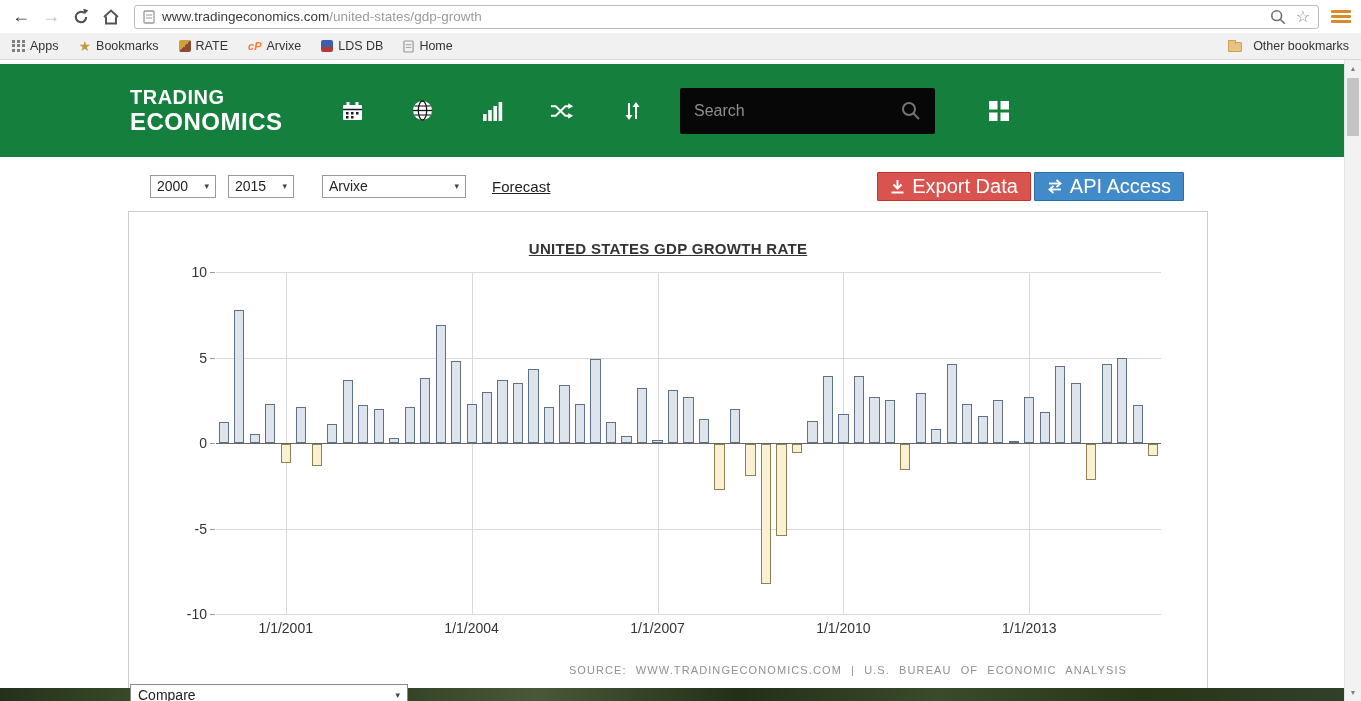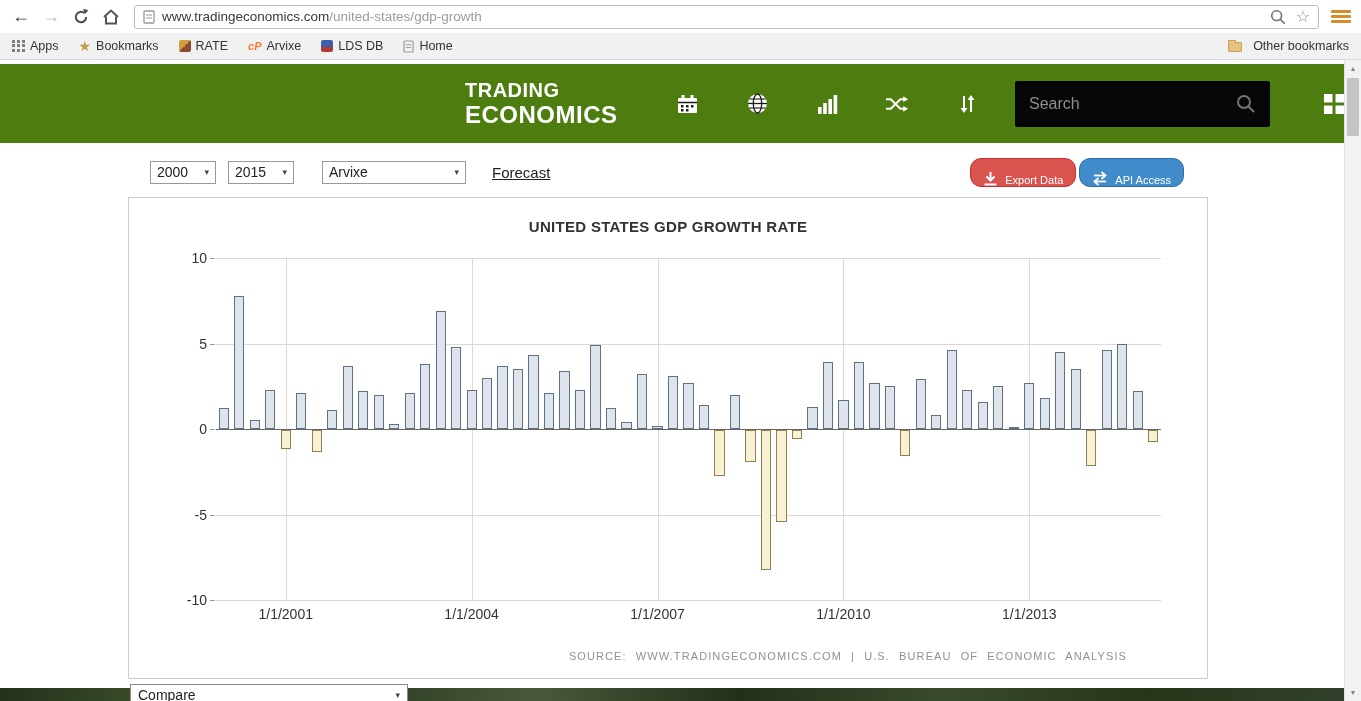--- a/index.html
+++ b/index.html
@@ -44,7 +44,7 @@
   .sb-thumb { position:absolute; left:2px; top:18px; width:12px; height:58px; background:#c4c4c4; border-radius:1px; cursor:pointer; }
 
   
-  .te-header { margin-top:4px; height:79px; background:#4d7c0f; display:flex; align-items:center;justify-content:flex-end; }
+  .te-header { margin-top:4px; height:93px; background:#15803d; display:flex; align-items:center; }
   .logo { margin-left:130px; color:#fff; font-weight:bold; line-height:1; width:172px; }
   .logo .l1 { font-size:20px; letter-spacing:.5px; }
   .logo .l2 { font-size:24px; letter-spacing:.5px; margin-top:3px; }

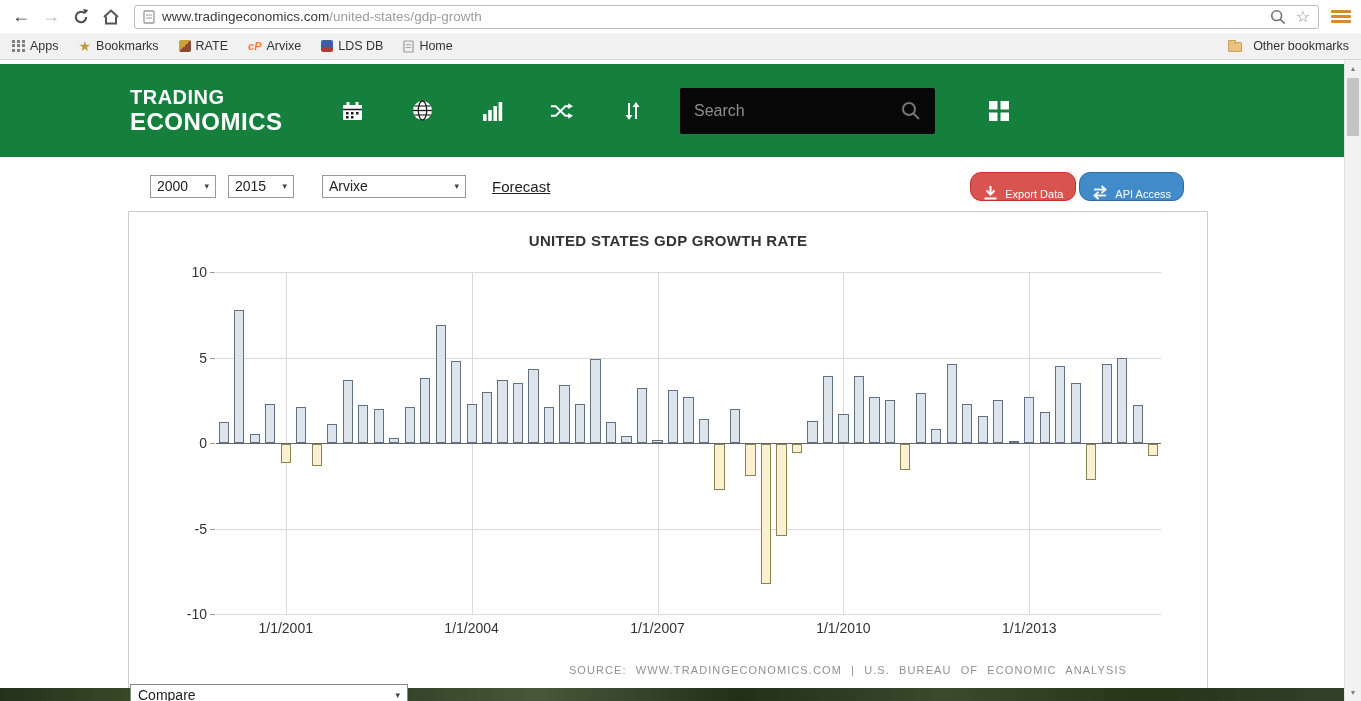--- a/index.html
+++ b/index.html
@@ -63,7 +63,7 @@
   .sel-type { width:144px; margin-left:28px; }
   .forecast { margin-left:26px; font-size:15px; color:#222; text-decoration:underline; cursor:pointer; }
   .btns { margin-left:auto; margin-right:24px; display:flex; gap:3px; }
-  .btn { height:29px; display:flex; align-items:flex-end; gap:7px; padding:0 12px; color:#fff; font-size:11px; border-radius:11px; cursor:pointer; }
+  .btn { height:29px; display:flex; align-items:center; gap:7px; padding:0 12px; color:#fff; font-size:20px; border-radius:1px; cursor:pointer; }
   .btn-export { background:#d9534f; border:1px solid #c9302c; }
   .btn-api { background:#428bca; border:1px solid #2e6da4; }
 

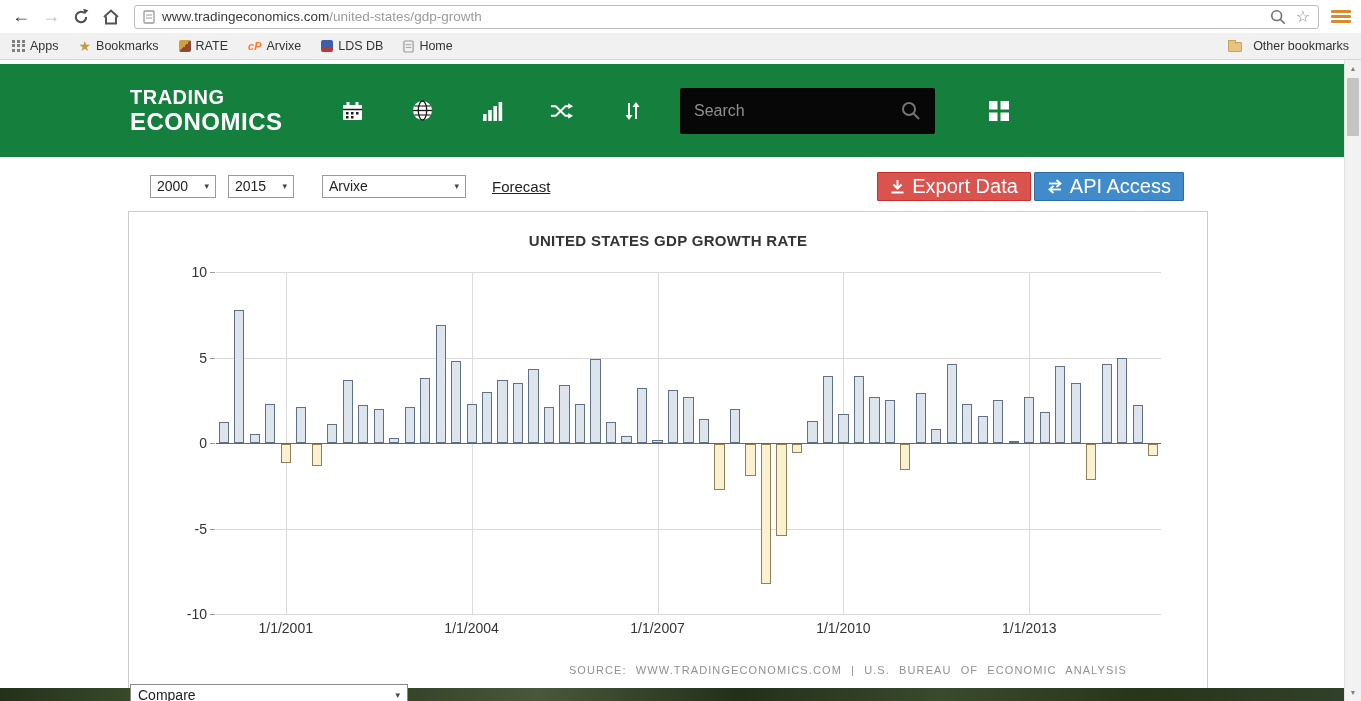--- a/index.html
+++ b/index.html
@@ -69,7 +69,7 @@
 
   
   .chart-box { position:relative; margin:10px 0 0 128px; width:1080px; height:482px; border:1px solid #ccc; background:#fff; }
-  .chart-title { position:absolute; top:20px; left:0; right:0; text-align:center; font-weight:bold; font-size:15px; color:#333; letter-spacing:.3px; }
+  .chart-title { position:absolute; top:28px; left:0; right:0; text-align:center; font-weight:bold; font-size:15px; color:#333; letter-spacing:.3px;text-decoration:underline; }
   .ylabels { position:absolute; left:0; top:60px; width:78px; height:342px; }
   .ytick-label { position:absolute; right:0; transform:translateY(-50%); font-size:14px; color:#333; }
   .plot { position:absolute; left:87px; top:60px; width:945px; height:342px; }

